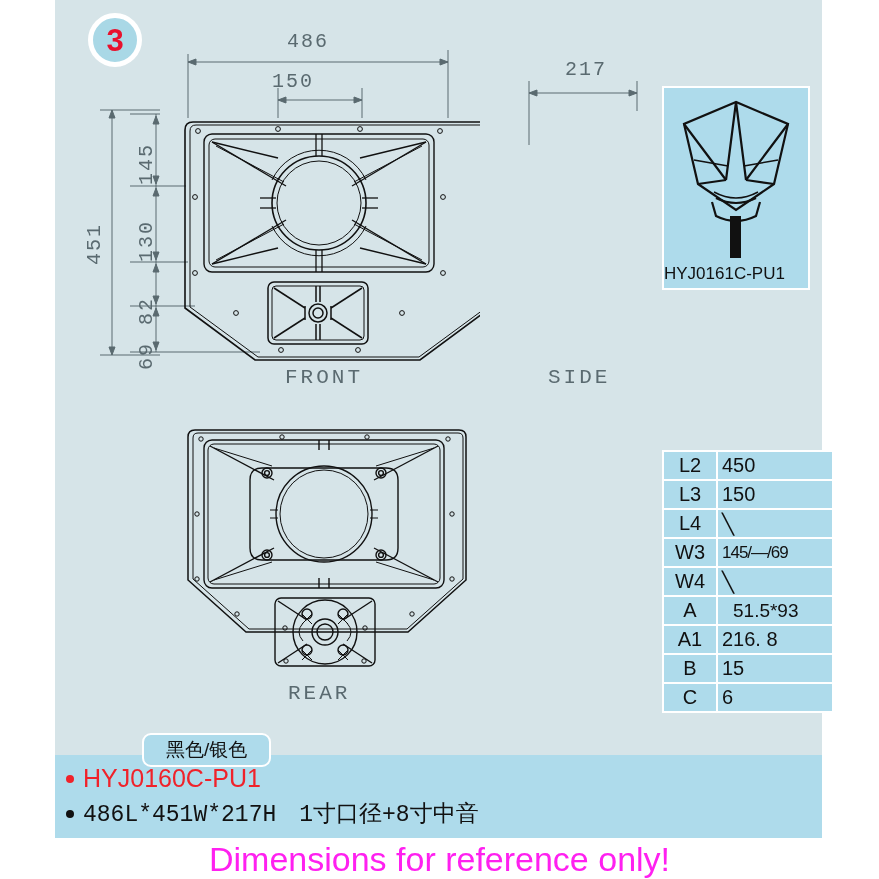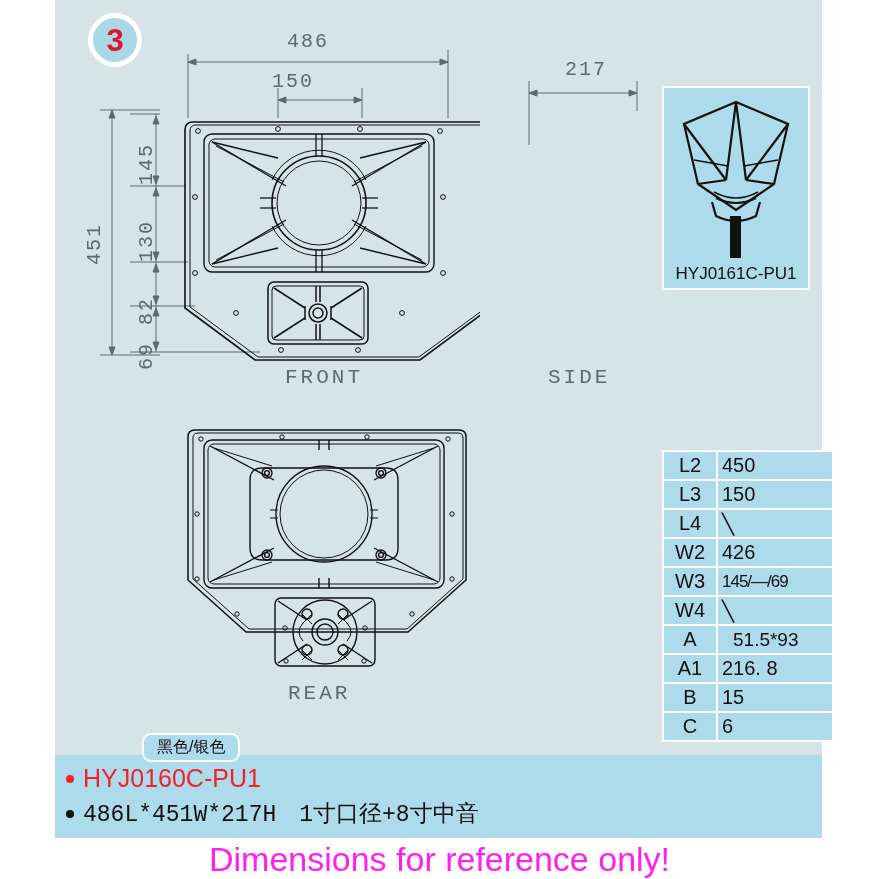--- a/index.html
+++ b/index.html
@@ -29,7 +29,7 @@
   
   .panel{position:absolute;left:662px;top:86px;width:148px;background:#aedbeb;
          border:2px solid #ffffff;box-sizing:border-box;}
-  .panel-cap{text-align:center;color:#111;font-size:17px;padding:1px 0 4px 0;
+  .panel-cap{text-align:left;color:#111;font-size:17px;padding:1px 0 4px 0;
              font-family:"Liberation Sans",sans-serif;white-space:nowrap;}
   .panel-img{height:175px;position:relative;}
   .panel2{position:absolute;left:662px;top:303px;width:148px;background:#aedbeb;

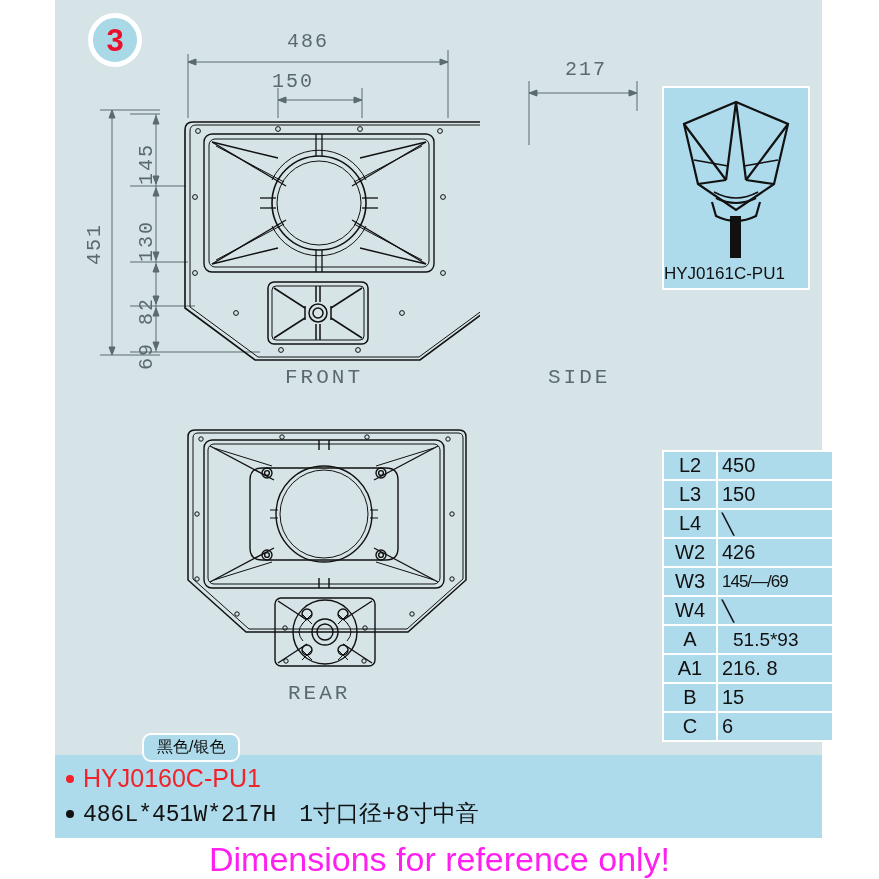--- a/index.html
+++ b/index.html
@@ -367,10 +367,6 @@
         <td class="v">╲</td>
       </tr>
       <tr>
-        <td class="k">W2</td>
-        <td class="v">426</td>
-      </tr>
-      <tr>
         <td class="k">W3</td>
         <td class="v" style="font-size:17px;letter-spacing:-1px;">145/—/69</td>
       </tr>

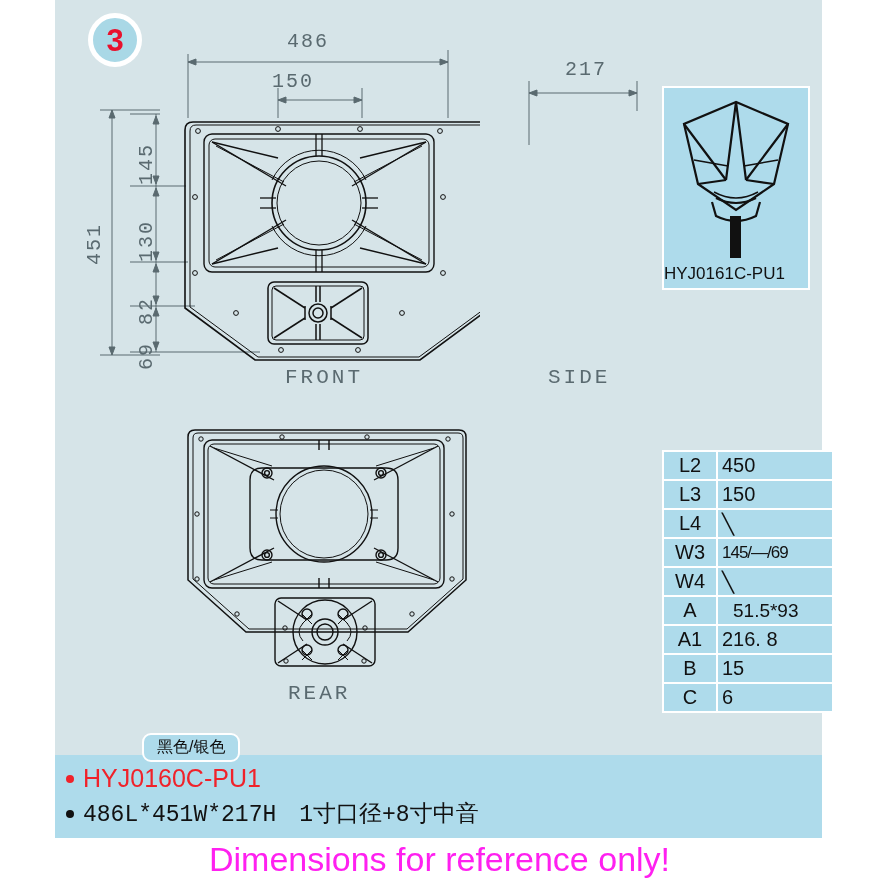--- a/index.html
+++ b/index.html
@@ -46,7 +46,7 @@
 
   
   .chip{position:absolute;left:142px;top:733px;background:#aedbeb;border:2px solid #ffffff;
-        border-radius:9px;padding:2px 13px;color:#111;font-size:16px;
+        border-radius:9px;padding:2px 22px;color:#111;font-size:19px;
         font-family:"Liberation Sans",sans-serif;white-space:nowrap;}
 
   

